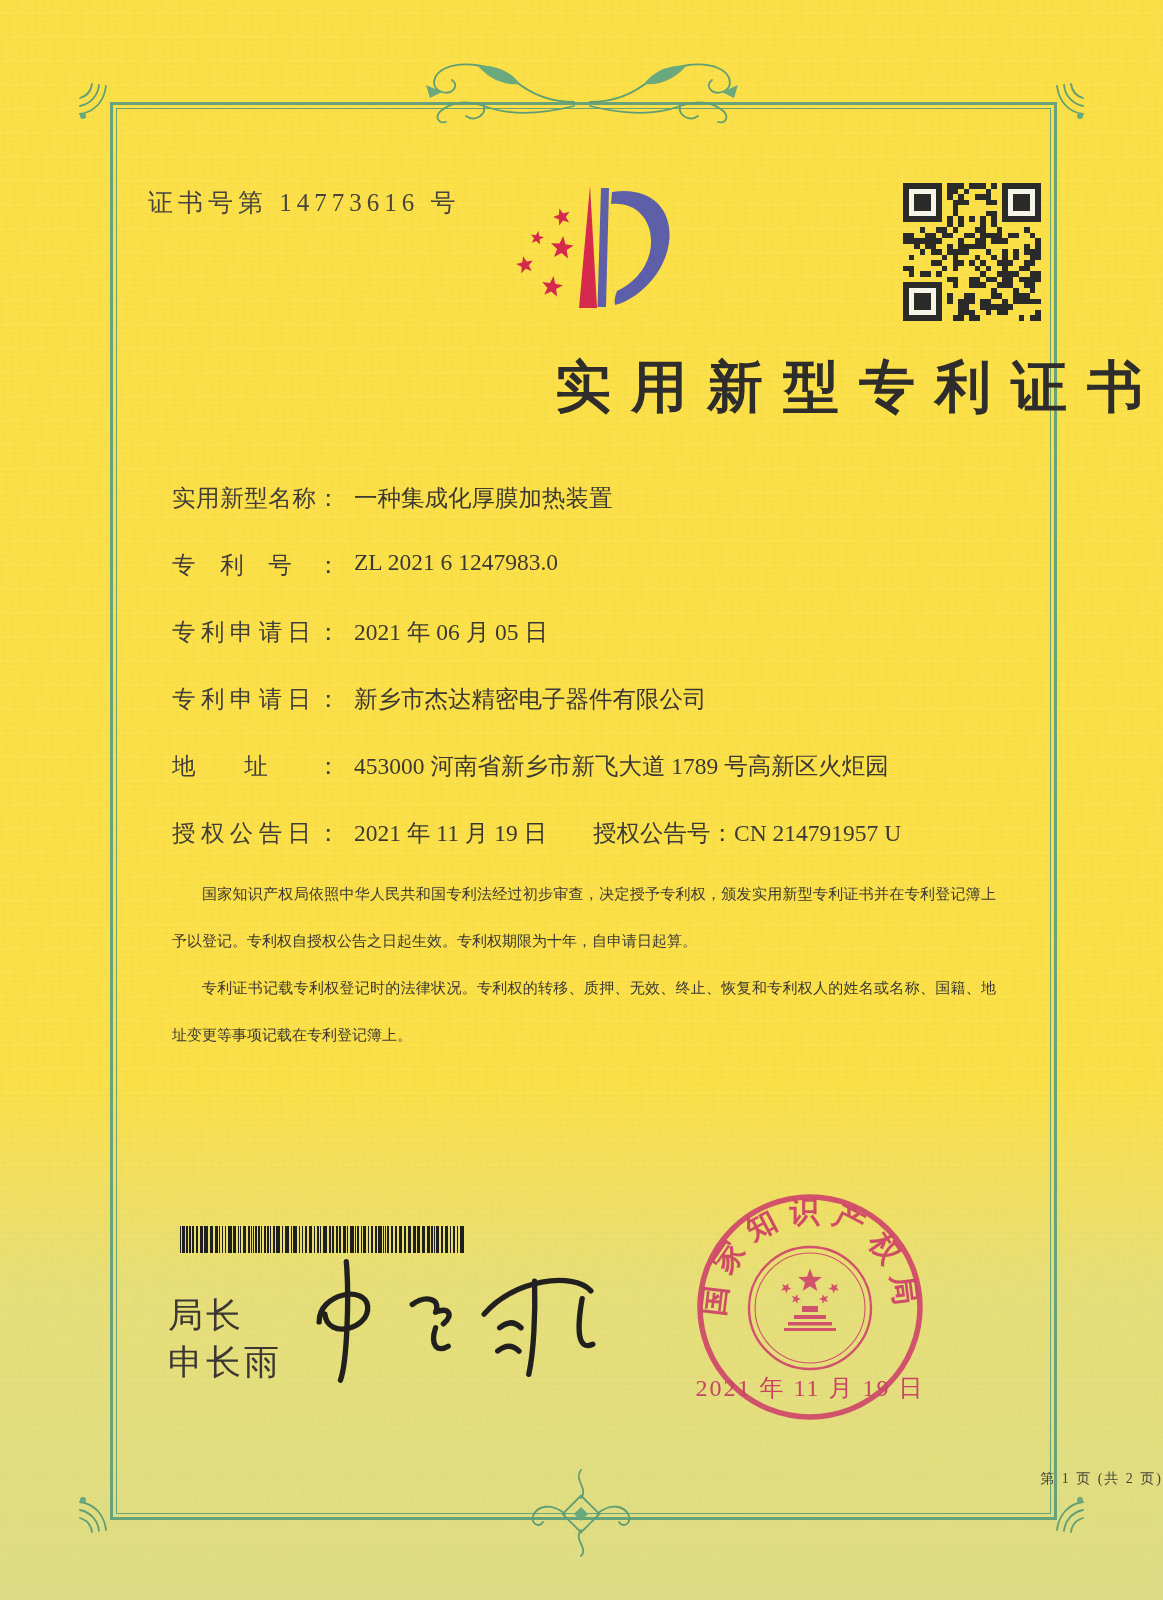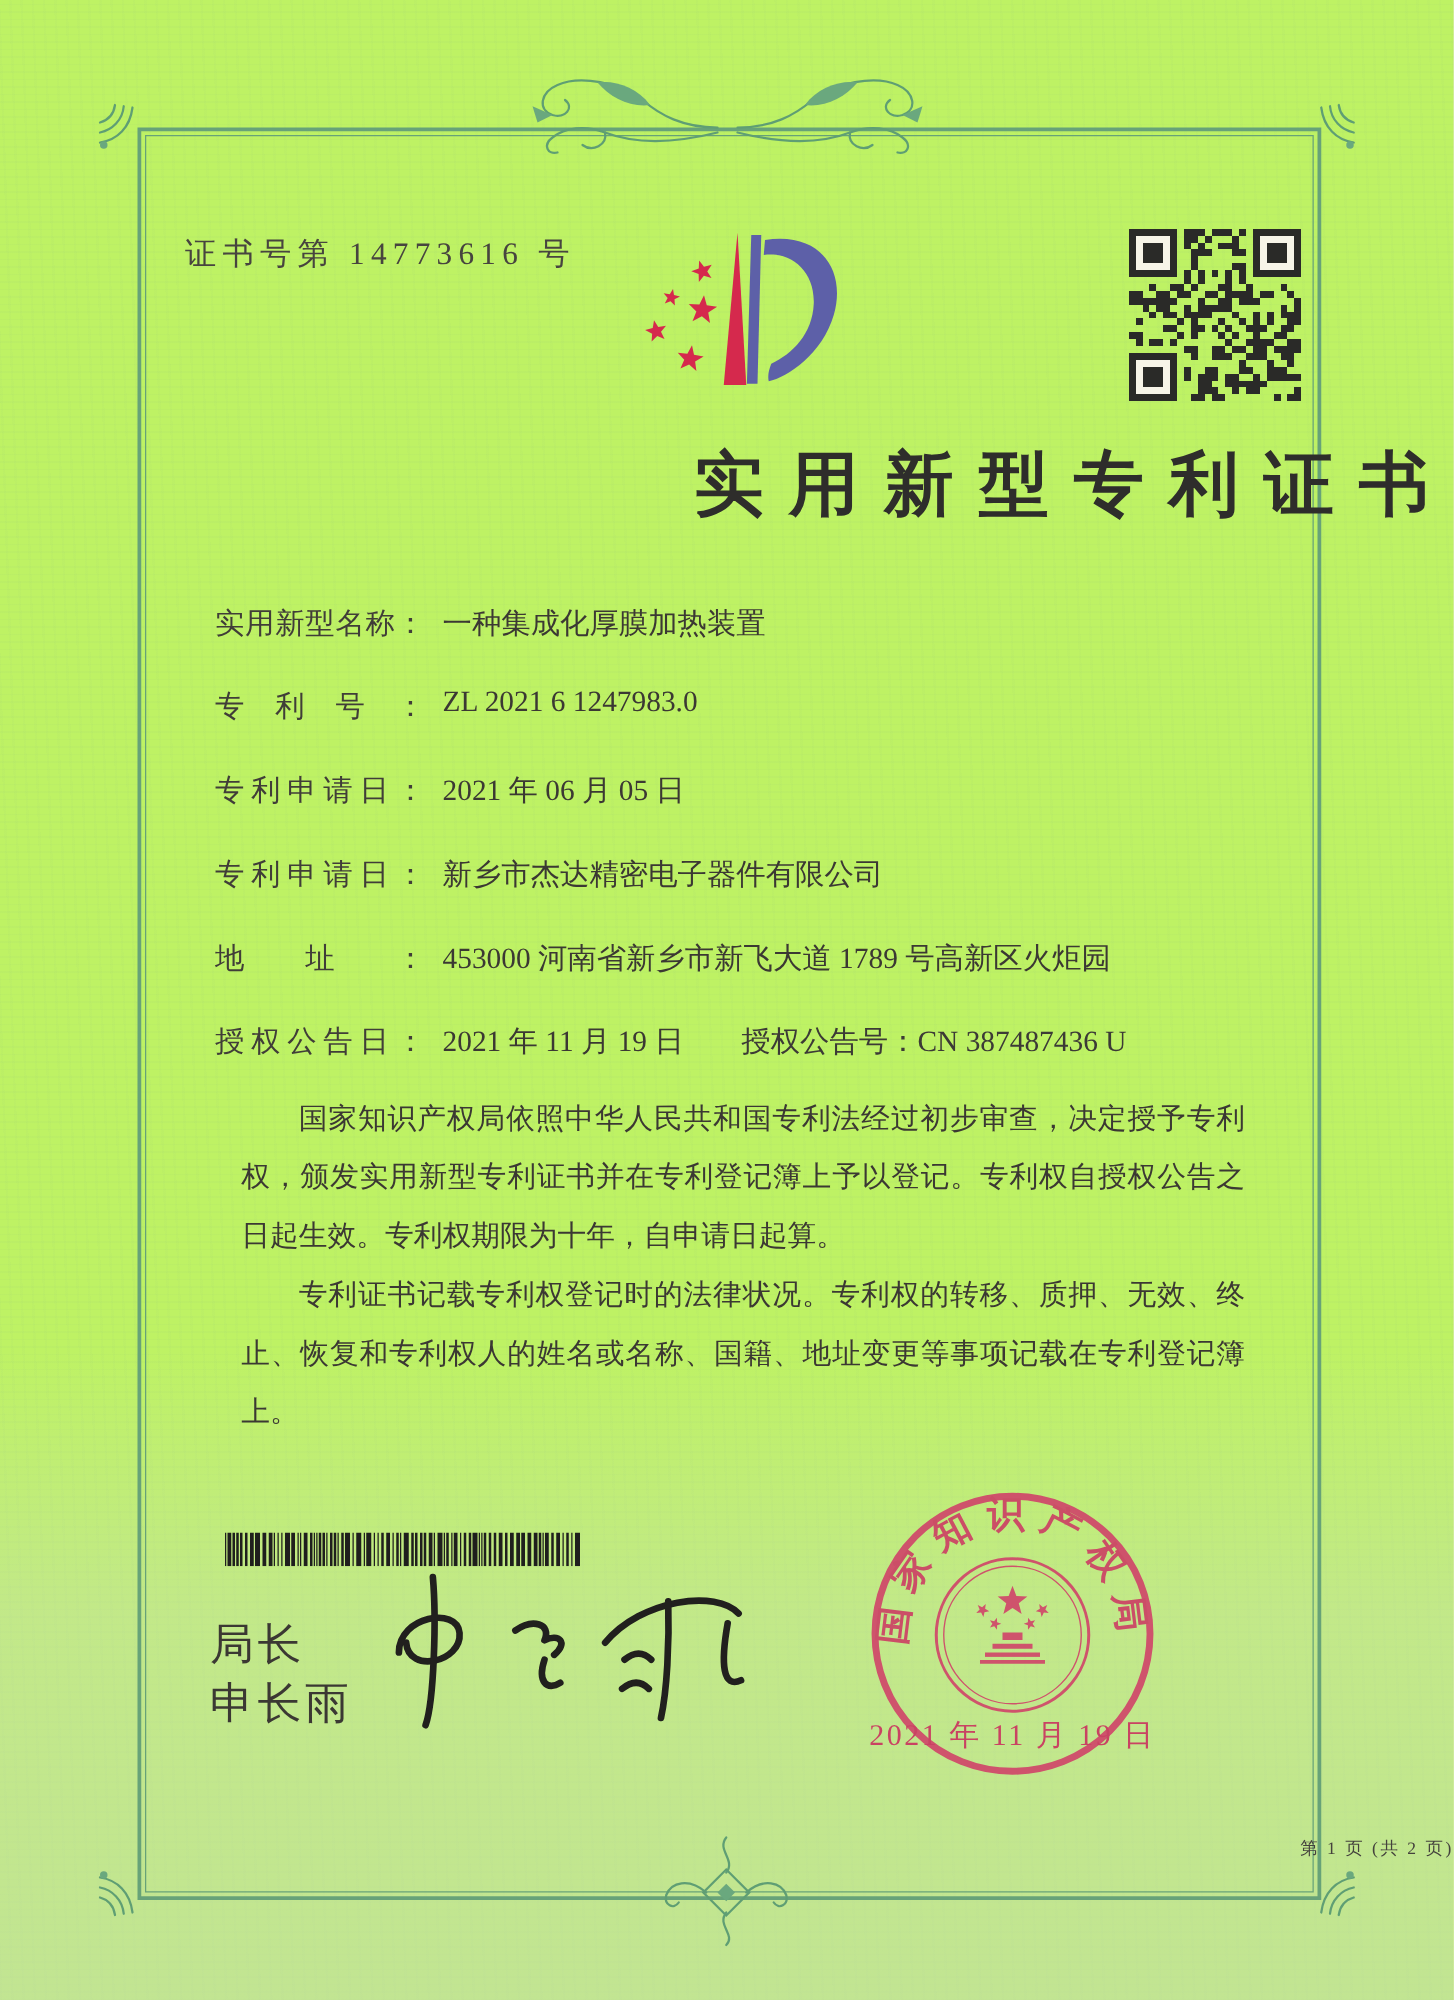--- a/index.html
+++ b/index.html
@@ -3,7 +3,7 @@
 <meta charset="utf-8">
 <style>
   html,body{margin:0;padding:0;background:#e9e6d8;}
-  .page{position:relative;width:1163px;height:1600px;margin:0 auto;background:#bef264;overflow:hidden;
+  .page{position:relative;width:1163px;height:1600px;margin:0 auto;background:#fde047;overflow:hidden;
         font-family:"Liberation Serif","DejaVu Serif",serif;color:#3c3a36;}
   .waves{position:absolute;inset:0;pointer-events:none;
      background:

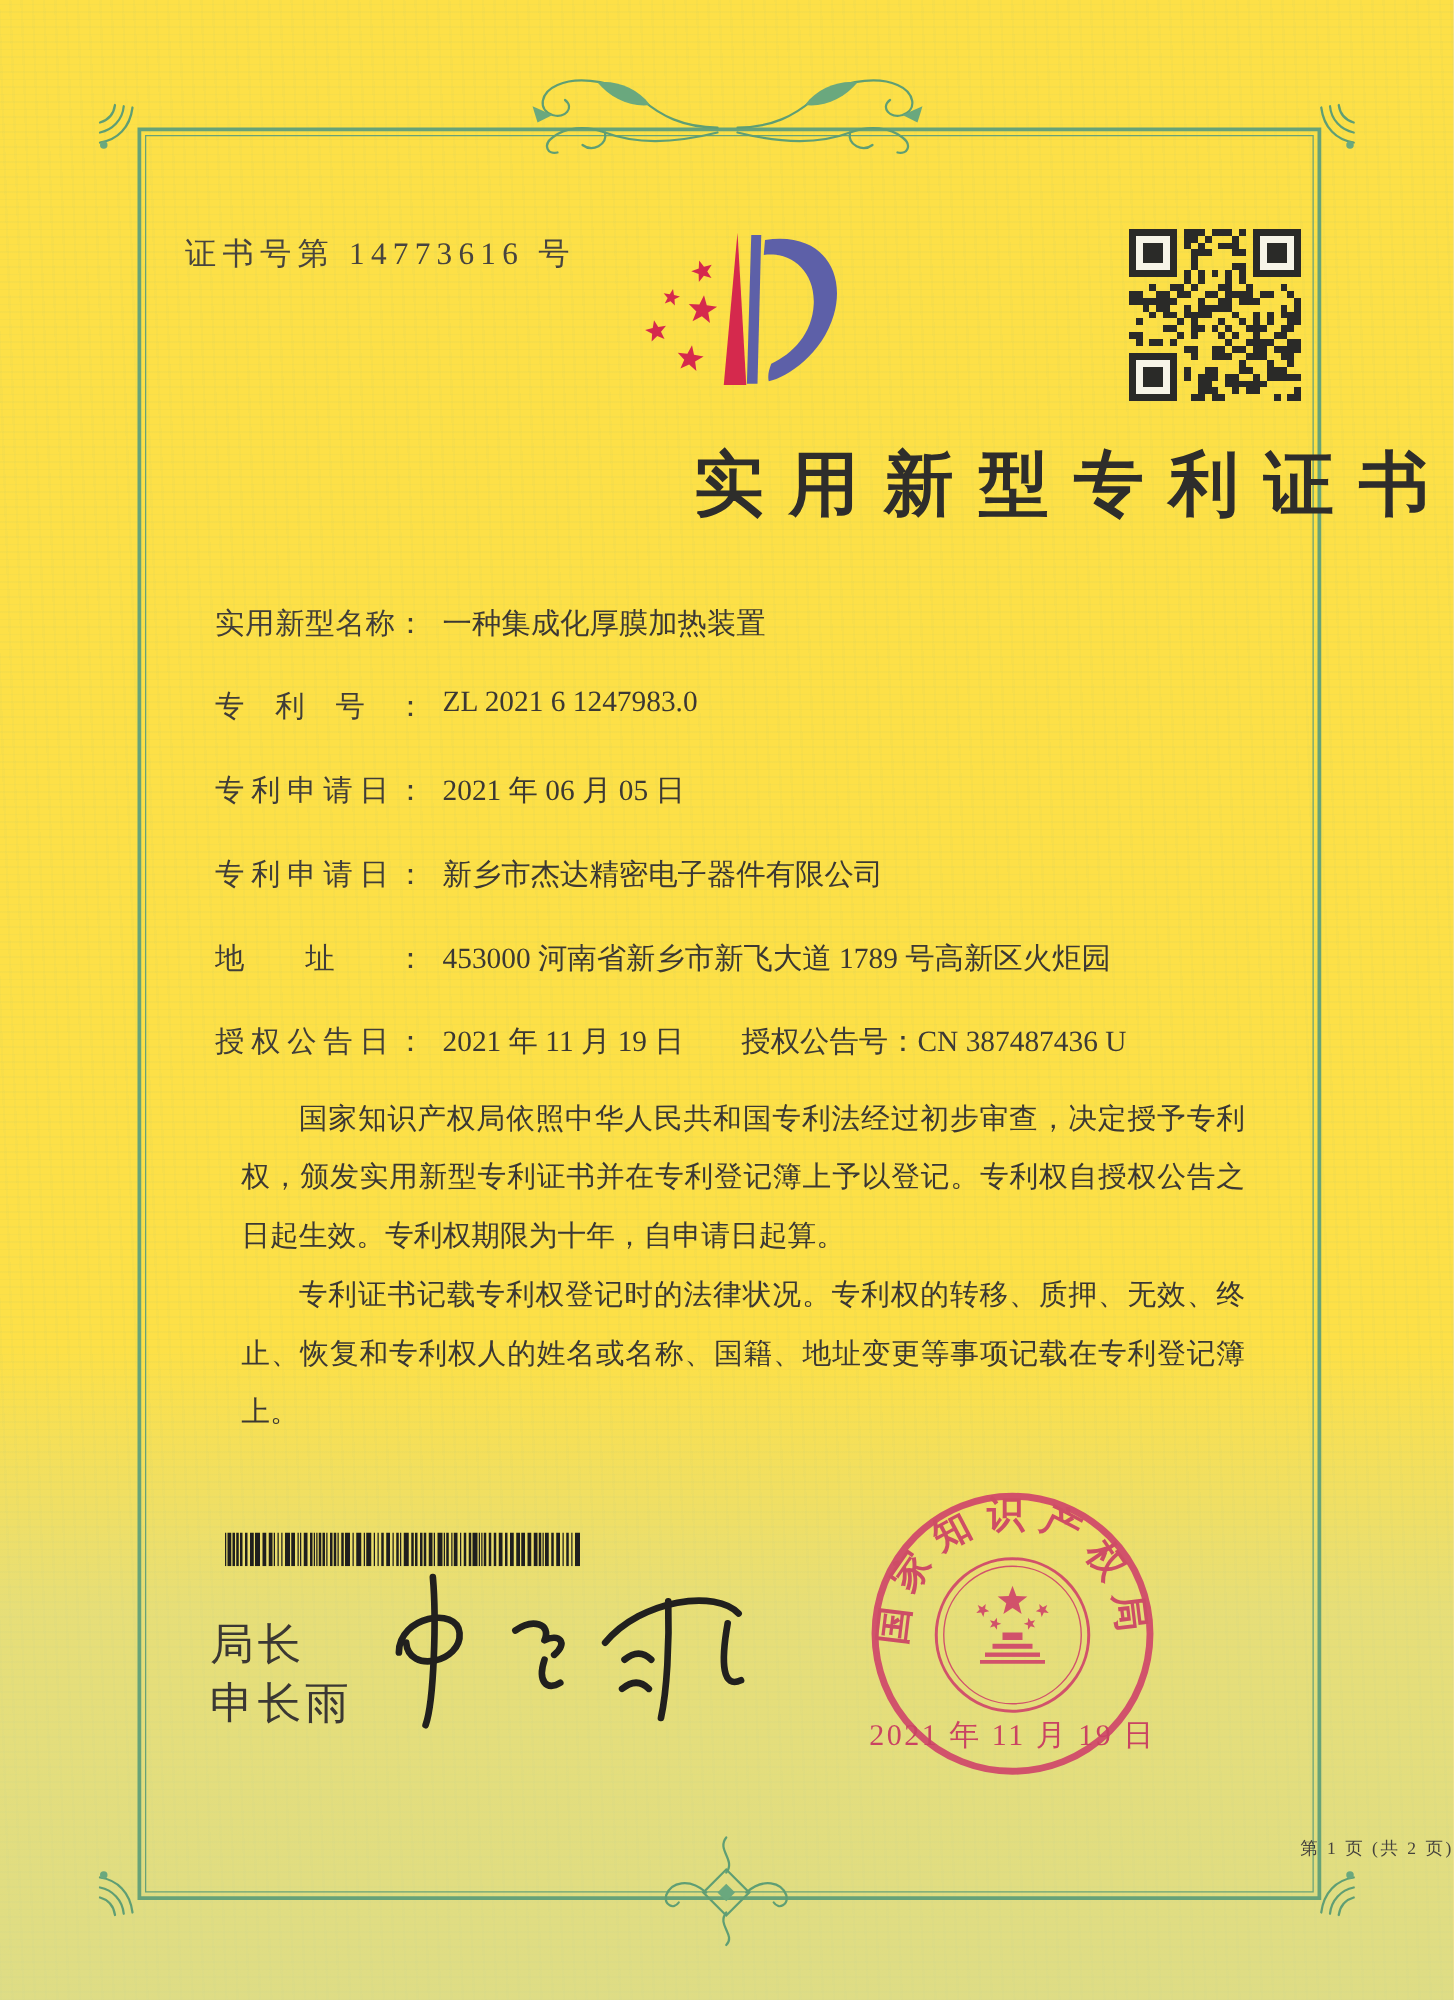--- a/index.html
+++ b/index.html
@@ -353,7 +353,7 @@
         <span class="flabel">授权公告日：</span><span class="fvalue">2021 年 11 月 19 日</span>
       </span>
       <span class="grant-pair2">
-        <span>授权公告号：</span><span>CN 387487436 U</span>
+        <span>授权公告号：</span><span>CN 214791957 U</span>
       </span>
     </div>
     <div class="paras">

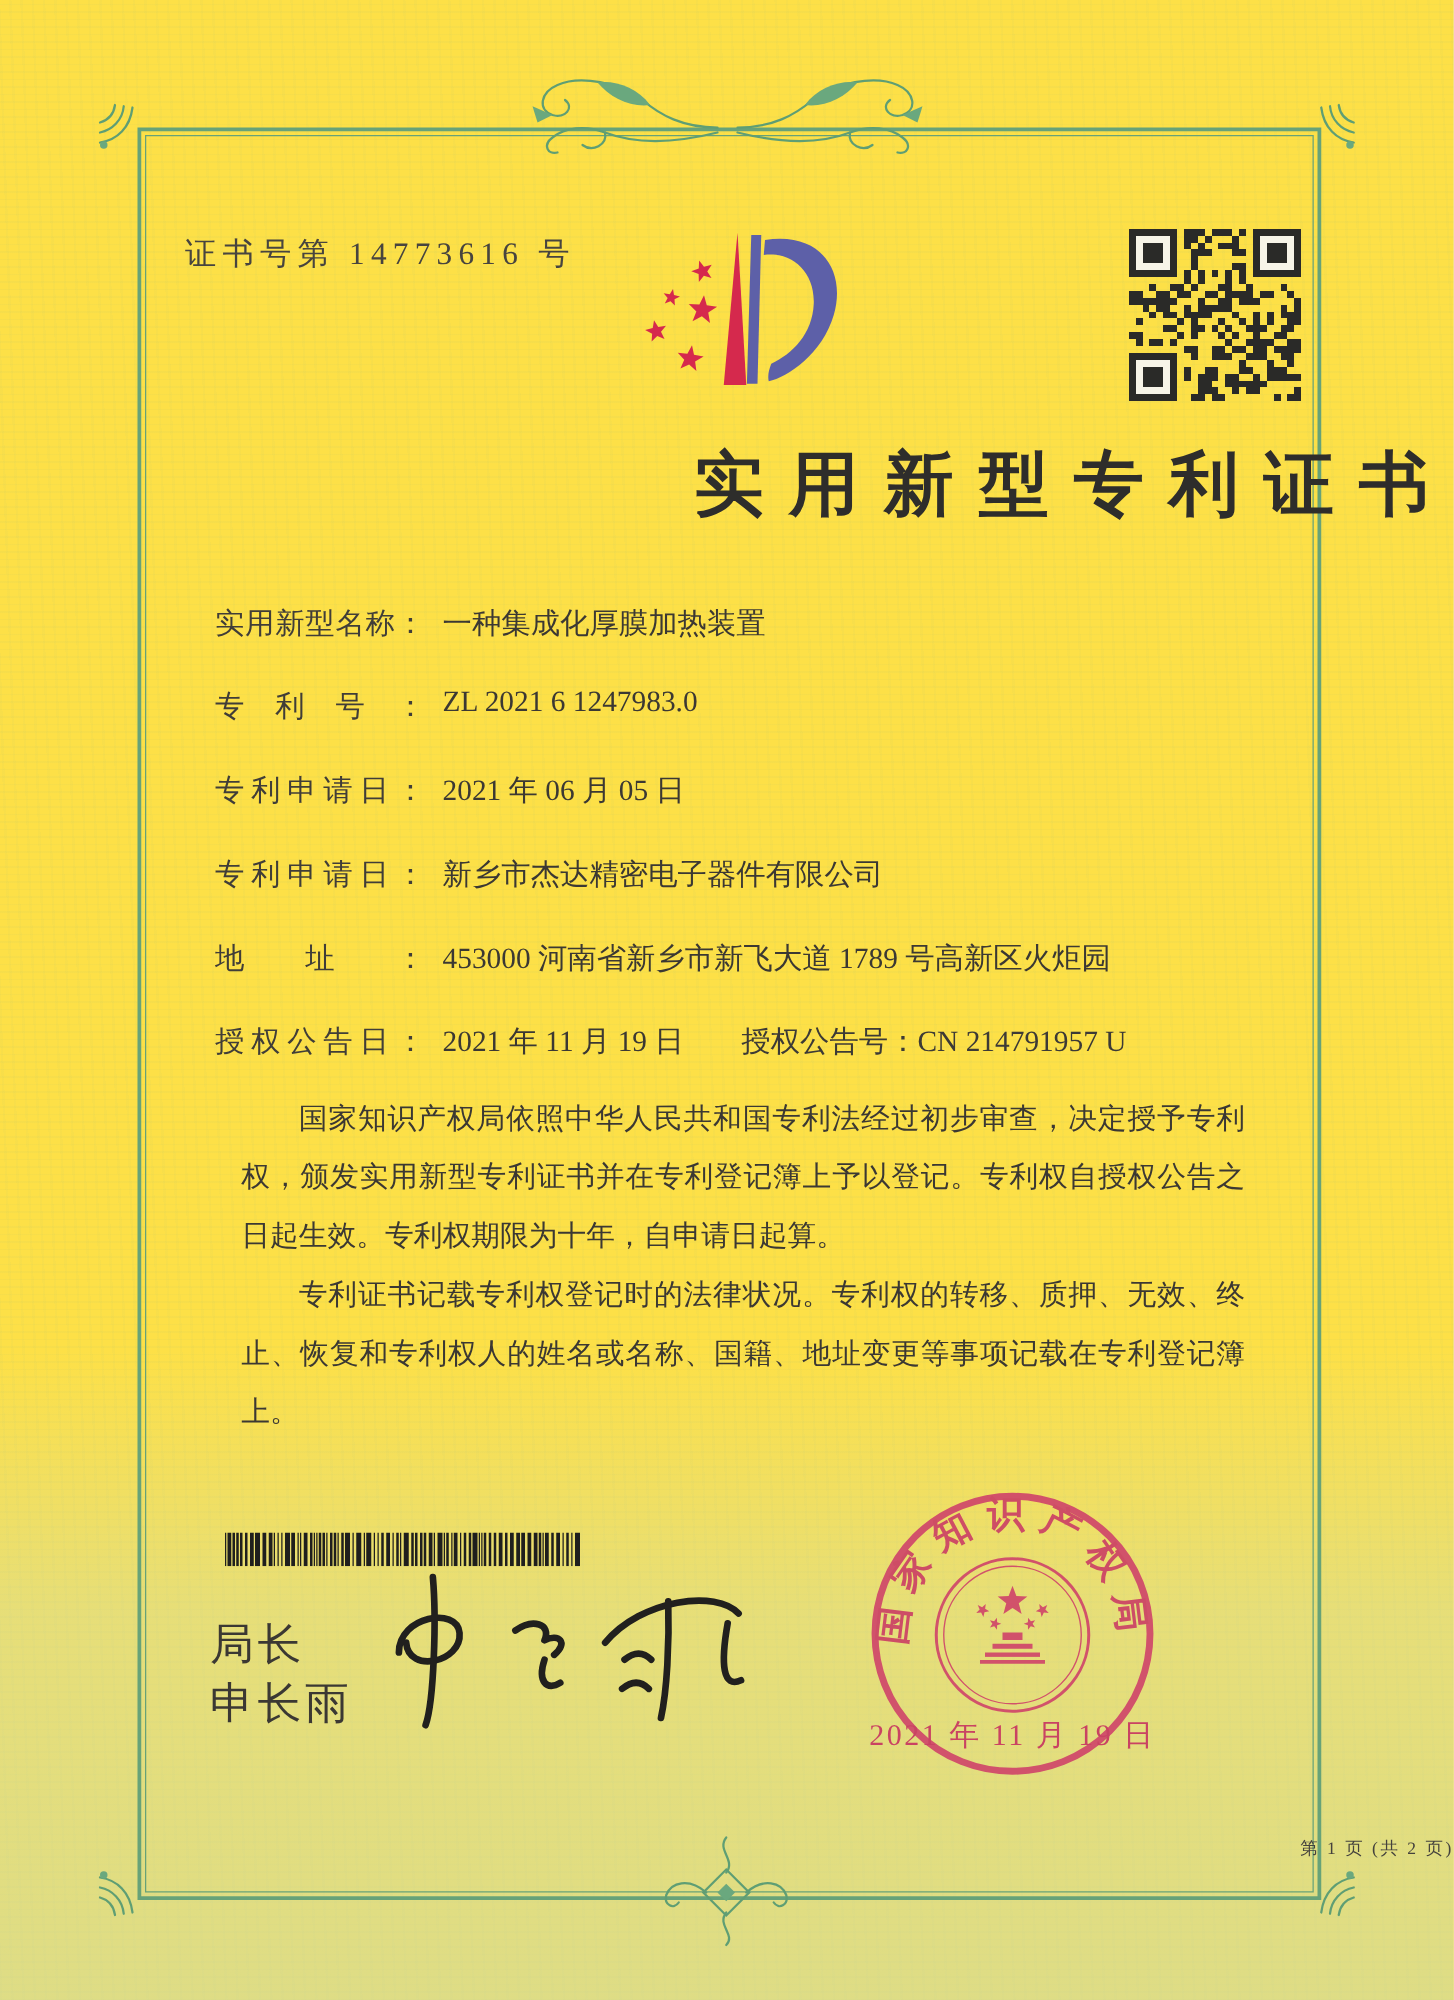--- a/index.html
+++ b/index.html
@@ -29,7 +29,7 @@
   .fvalue{margin-left:14px;color:#3b3833;}
   .grant-row{display:flex;margin-bottom:0;white-space:nowrap;}
   .grant-pair2{margin-left:46px;}
-  .paras{margin-top:22px;font-size:23px;line-height:47px;text-align:justify;color:#3b3833;margin-left:21px;}
+  .paras{margin-top:22px;font-size:15px;line-height:47px;text-align:justify;color:#3b3833;}
   .paras p{margin:0;text-indent:2em;}
 
   .barcode{position:absolute;left:180px;top:1226px;width:286px;height:27px;}

